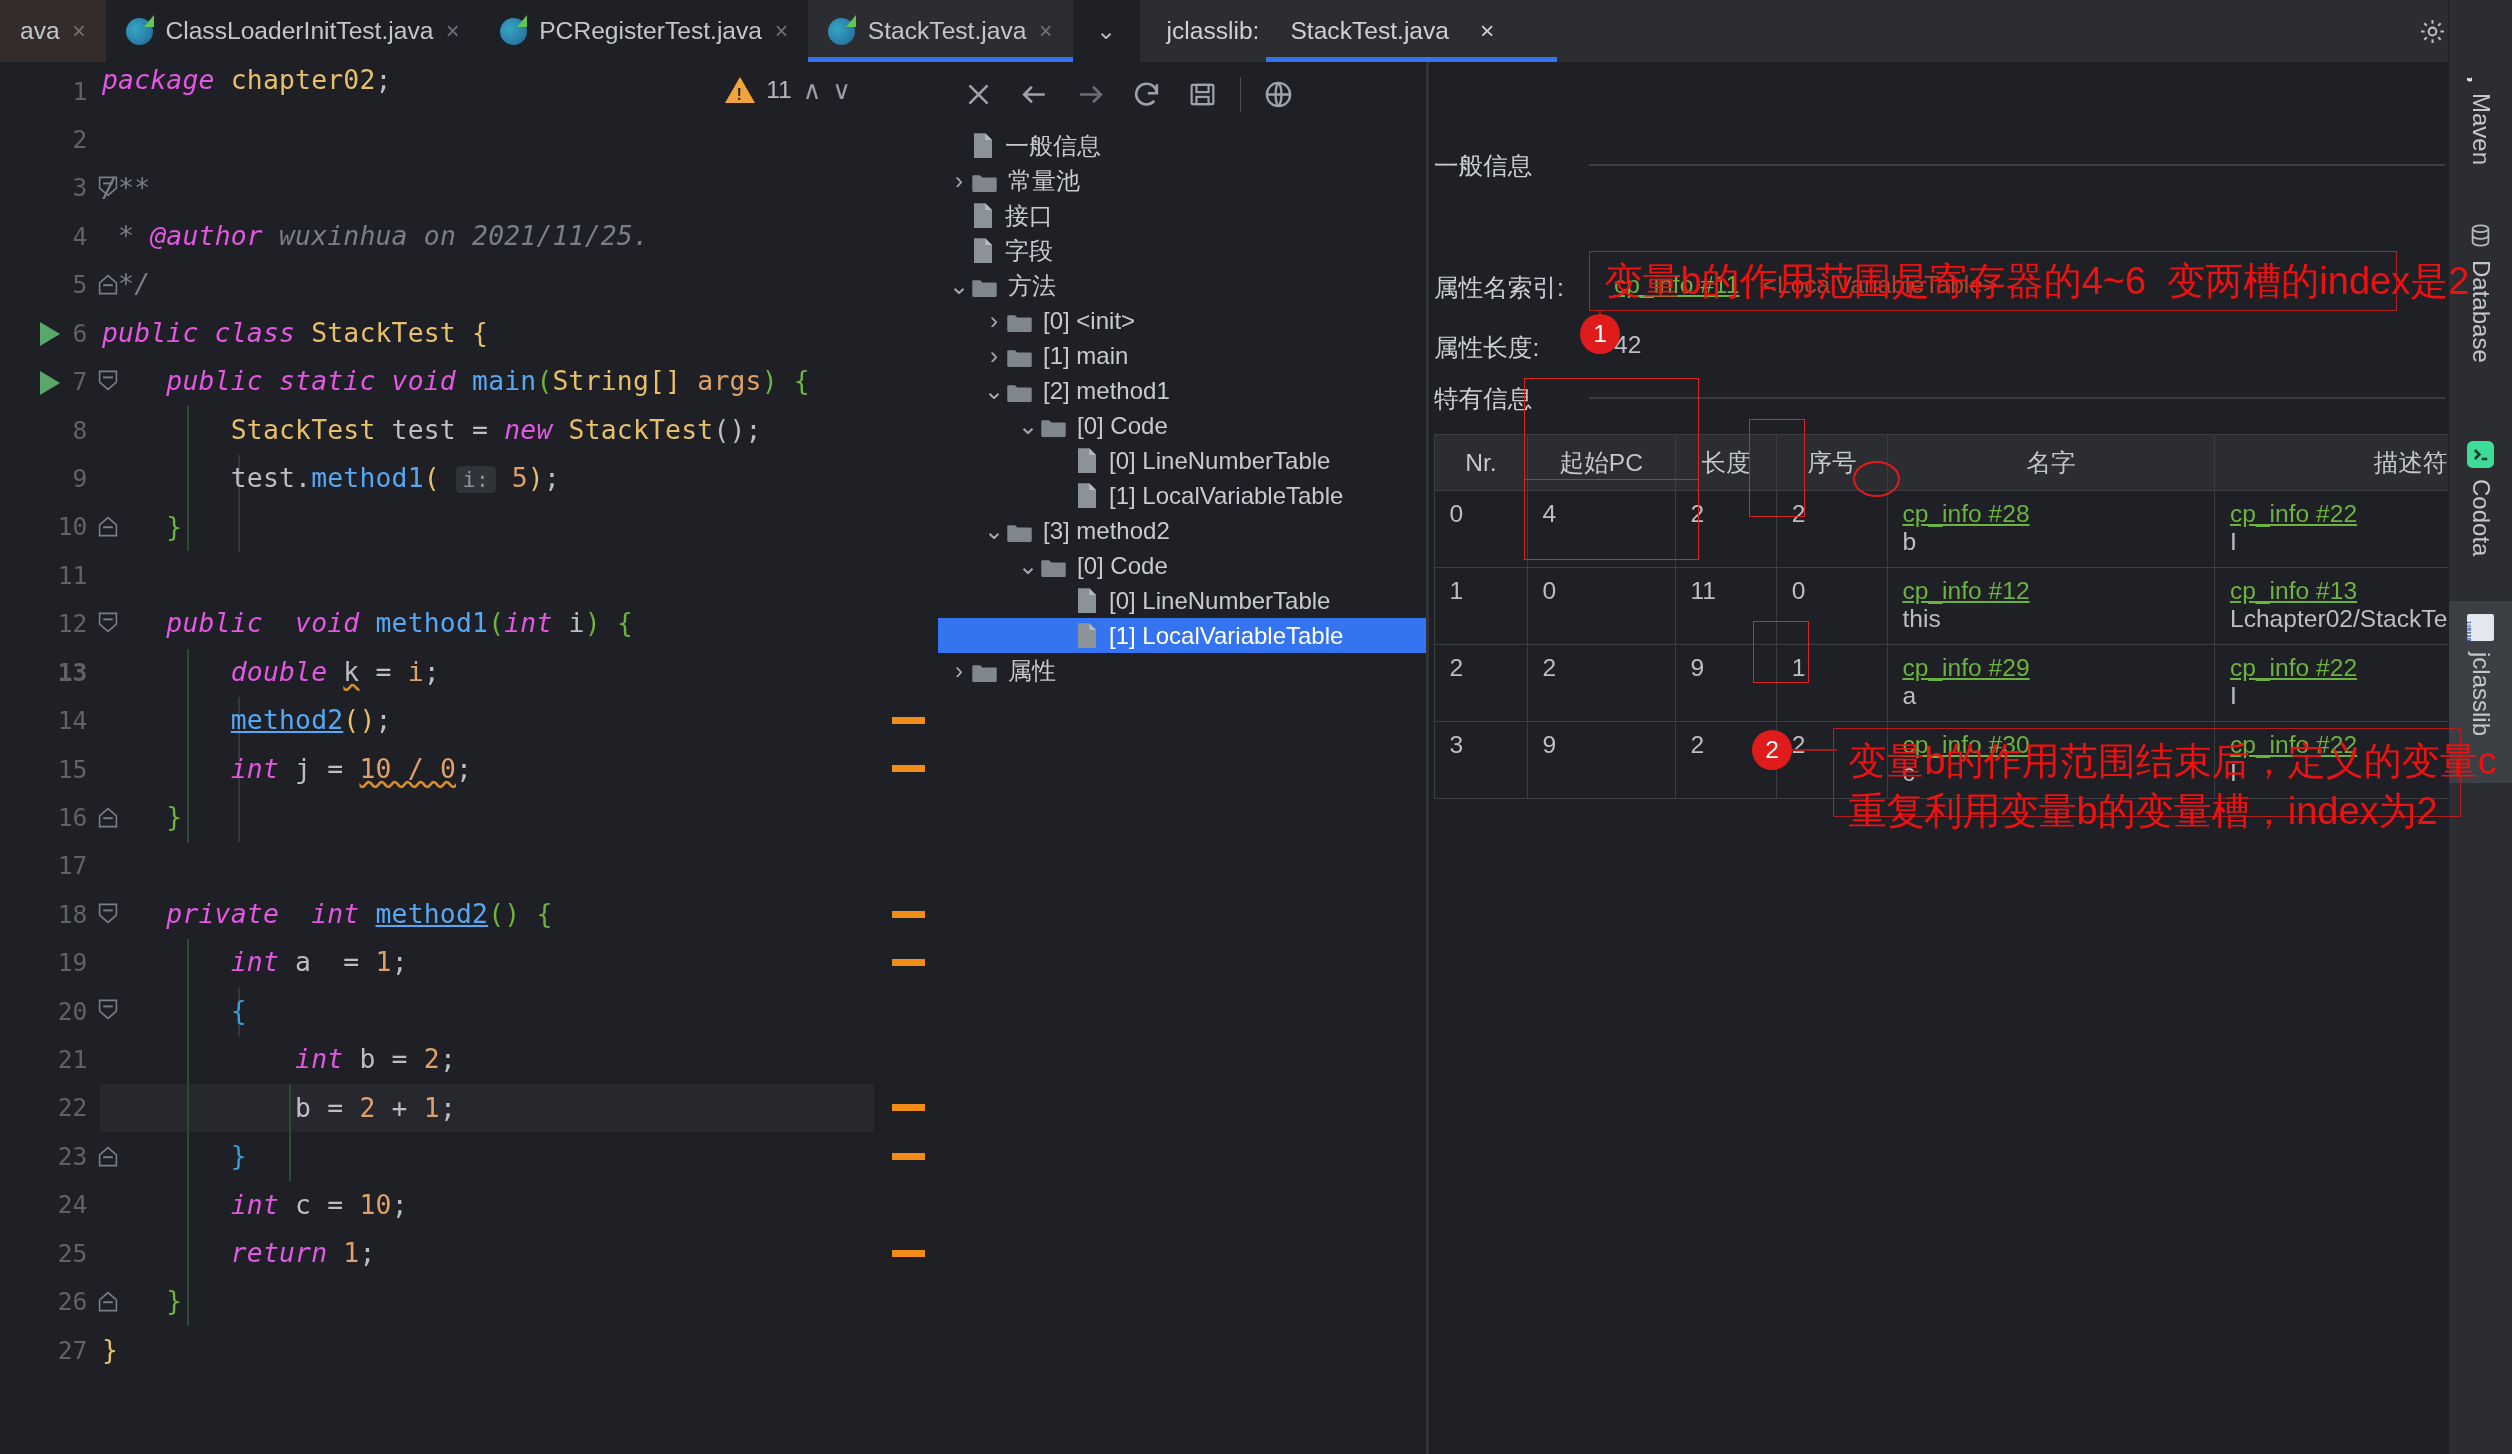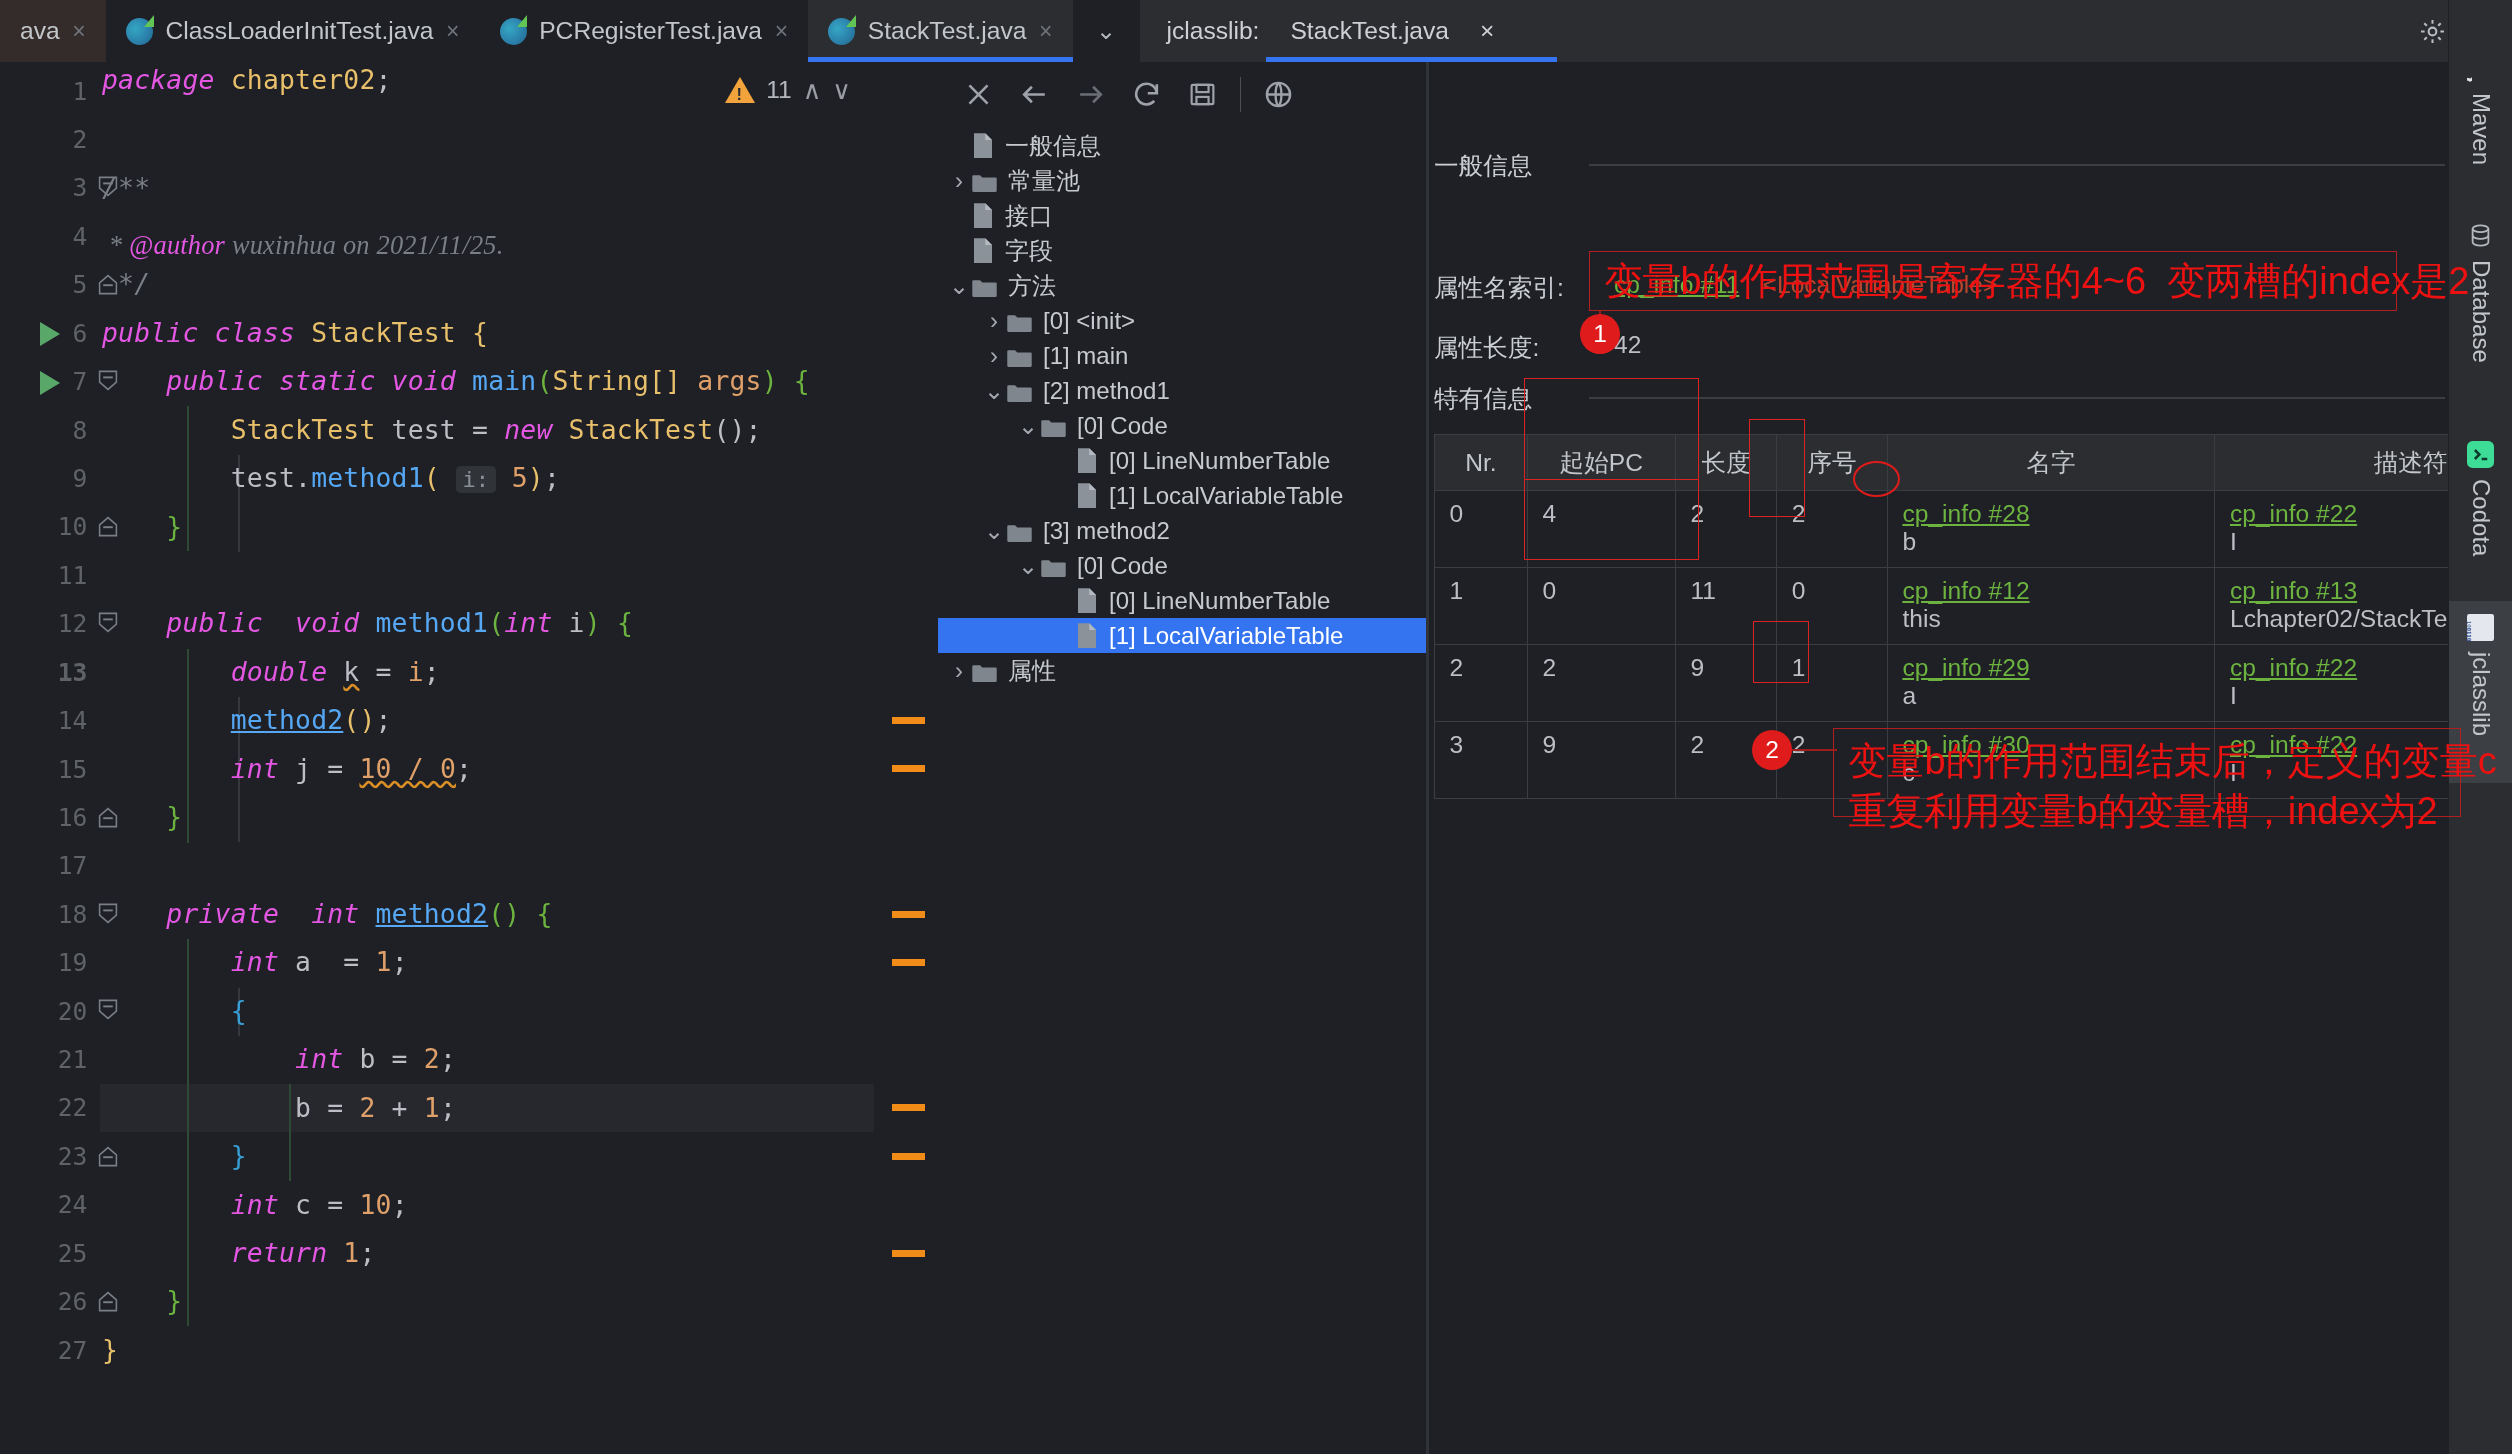--- a/index.html
+++ b/index.html
@@ -319,7 +319,7 @@
     <div class="codeline" style="top: 2px;"><span class="kwi">package</span> <span class="typ">chapter02</span><span class="pl">;</span></div>
     <div class="codeline" style="top: 61px;"></div>
     <div class="codeline" style="top: 110px;"><span class="cmt">/**</span></div>
-    <div class="codeline" style="top: 168px; font-family: Liberation Serif, serif;"> <span class="cmt">* </span><span class="doctag">@author</span><span class="cmt"> wuxinhua on 2021/11/25.</span></div>
+    <div class="codeline" style="top: 158px;"> <span class="cmt">* </span><span class="doctag">@author</span><span class="cmt"> wuxinhua on 2021/11/25.</span></div>
     <div class="codeline" style="top: 206px;"> <span class="cmt">*/</span></div>
     <div class="codeline" style="top: 255px;"><span class="kwi">public class</span> <span class="typ">StackTest</span> <span class="bryellow">{</span></div>
     <div class="codeline" style="top: 303px;">    <span class="kwi">public static void</span> <span class="mth">main</span><span class="brgreen">(</span><span class="typ">String[] </span><span class="num">args</span><span class="brgreen">)</span> <span class="brgreen">{</span></div>

